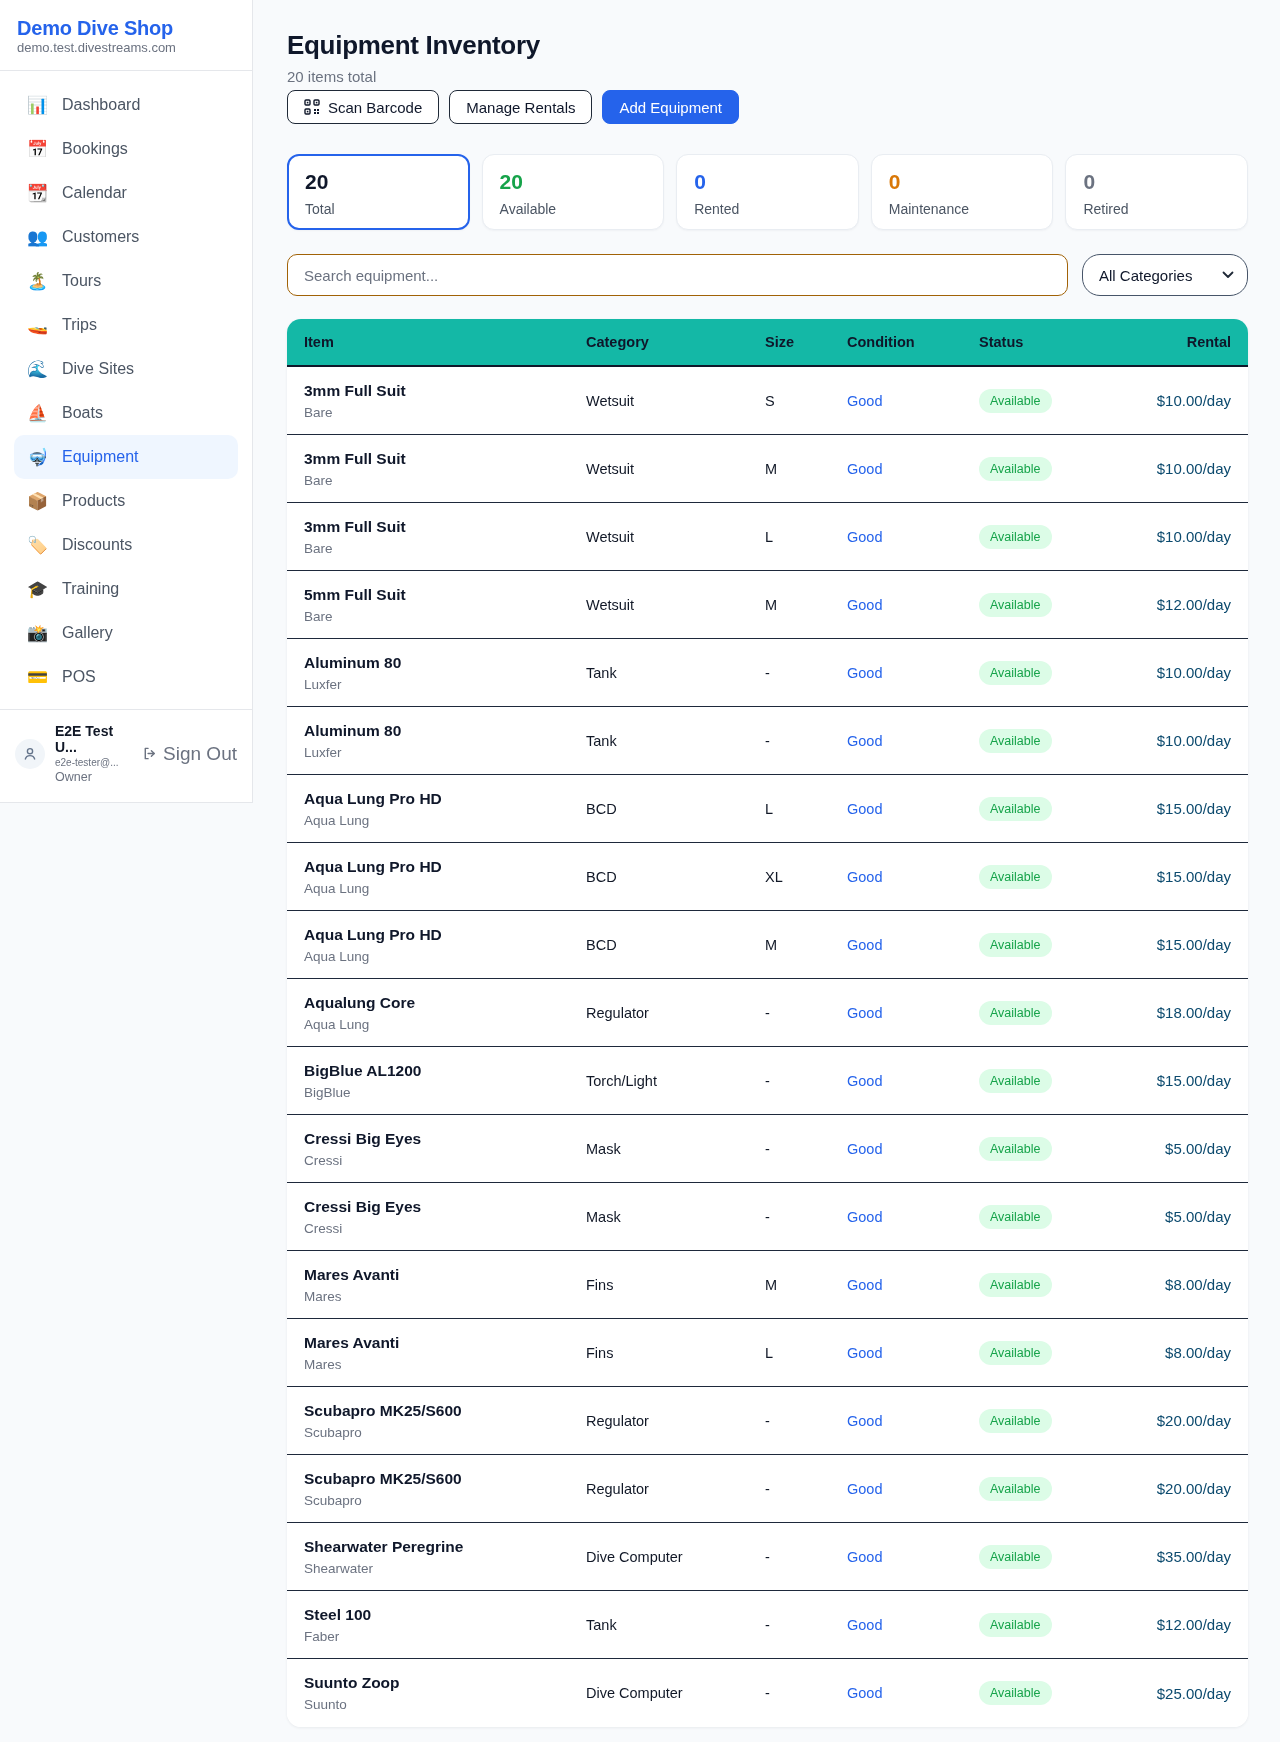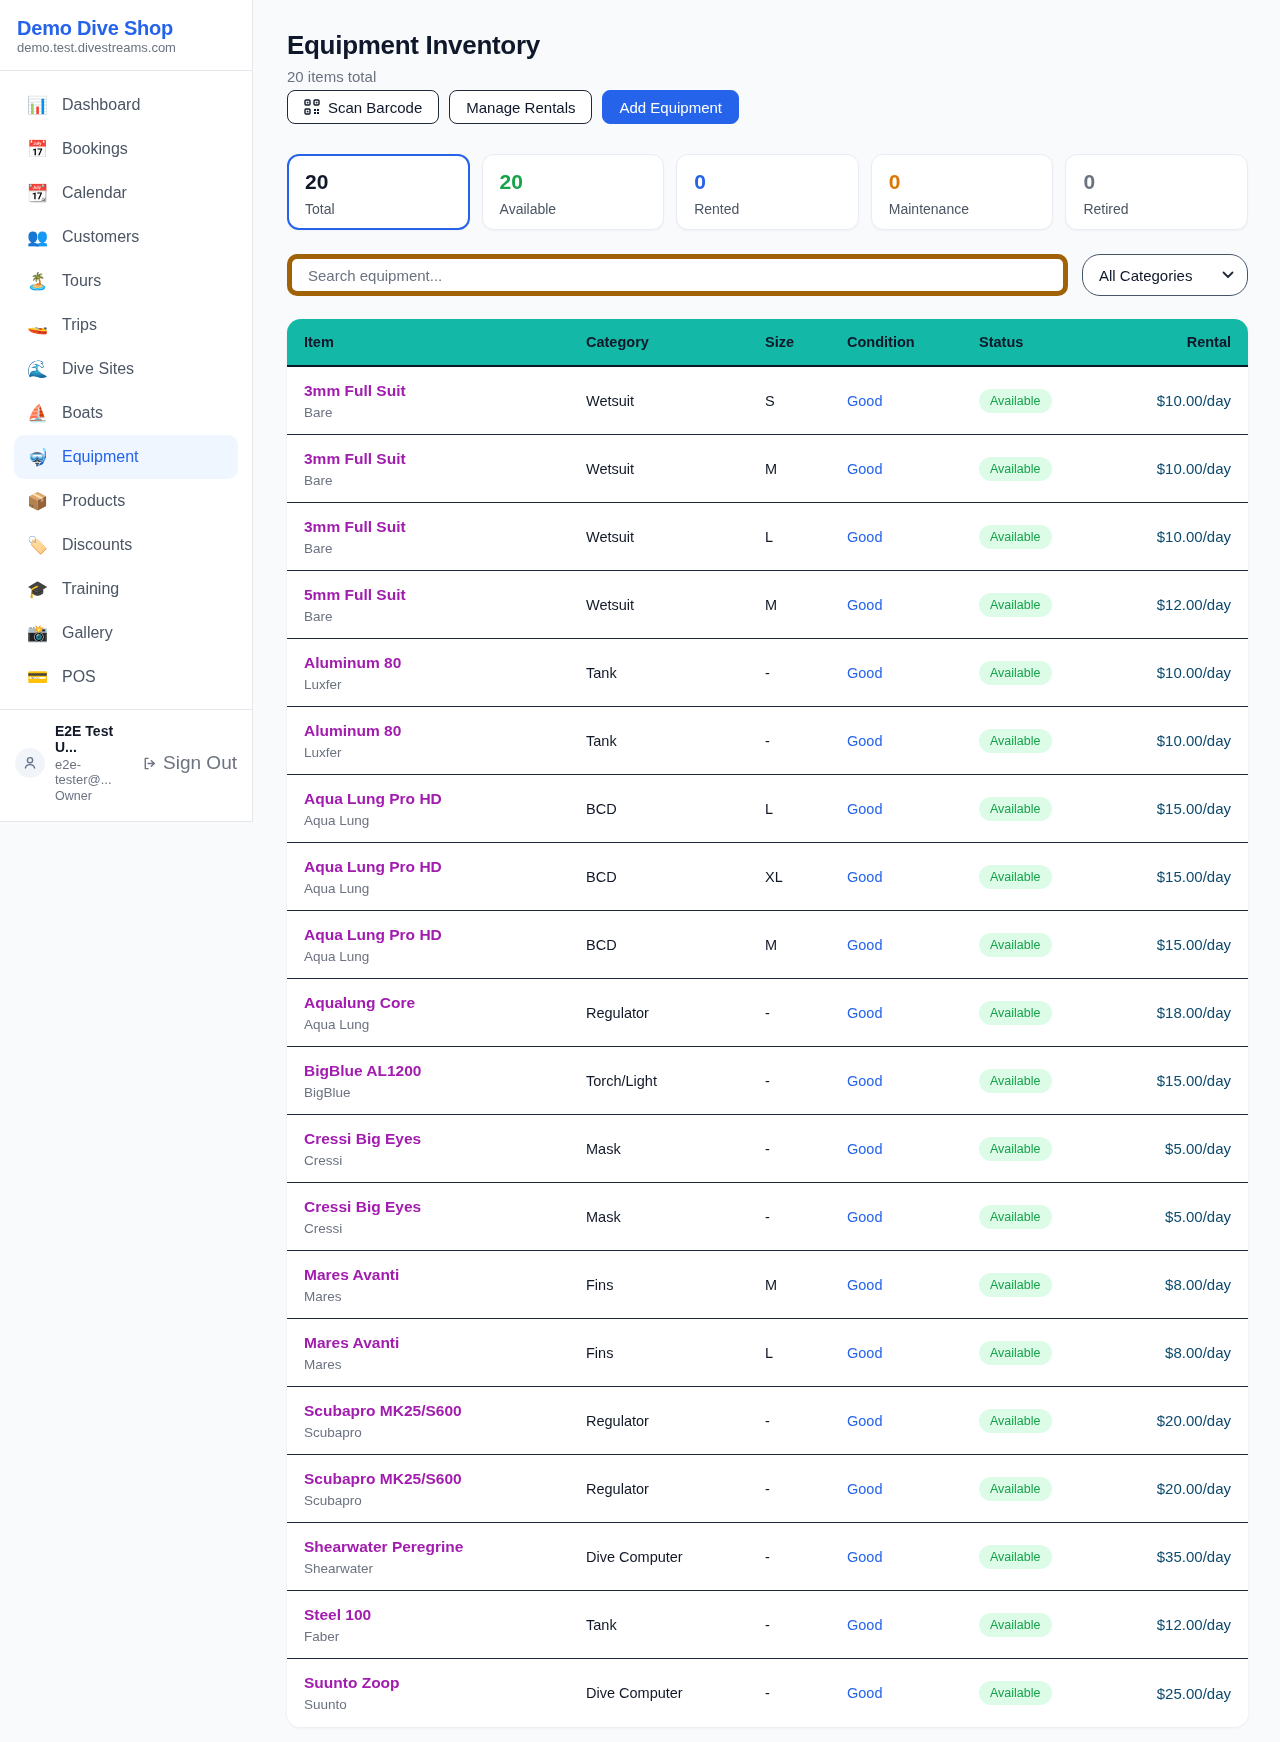--- a/index.html
+++ b/index.html
@@ -77,7 +77,7 @@
   
   .filters { display:flex; gap:14px; margin-top:24px; }
   .search-input {
-    flex:1 1 auto; height:42px; border:5px solid #a16207; border-radius:10px;
+    flex:1 1 auto; height:42px; border:1px solid #a16207; border-radius:10px;
     padding:0 16px; font-size:15px; color:#0f172a; background:#fff;
     font-family:"Liberation Sans", sans-serif; outline:none;
   }

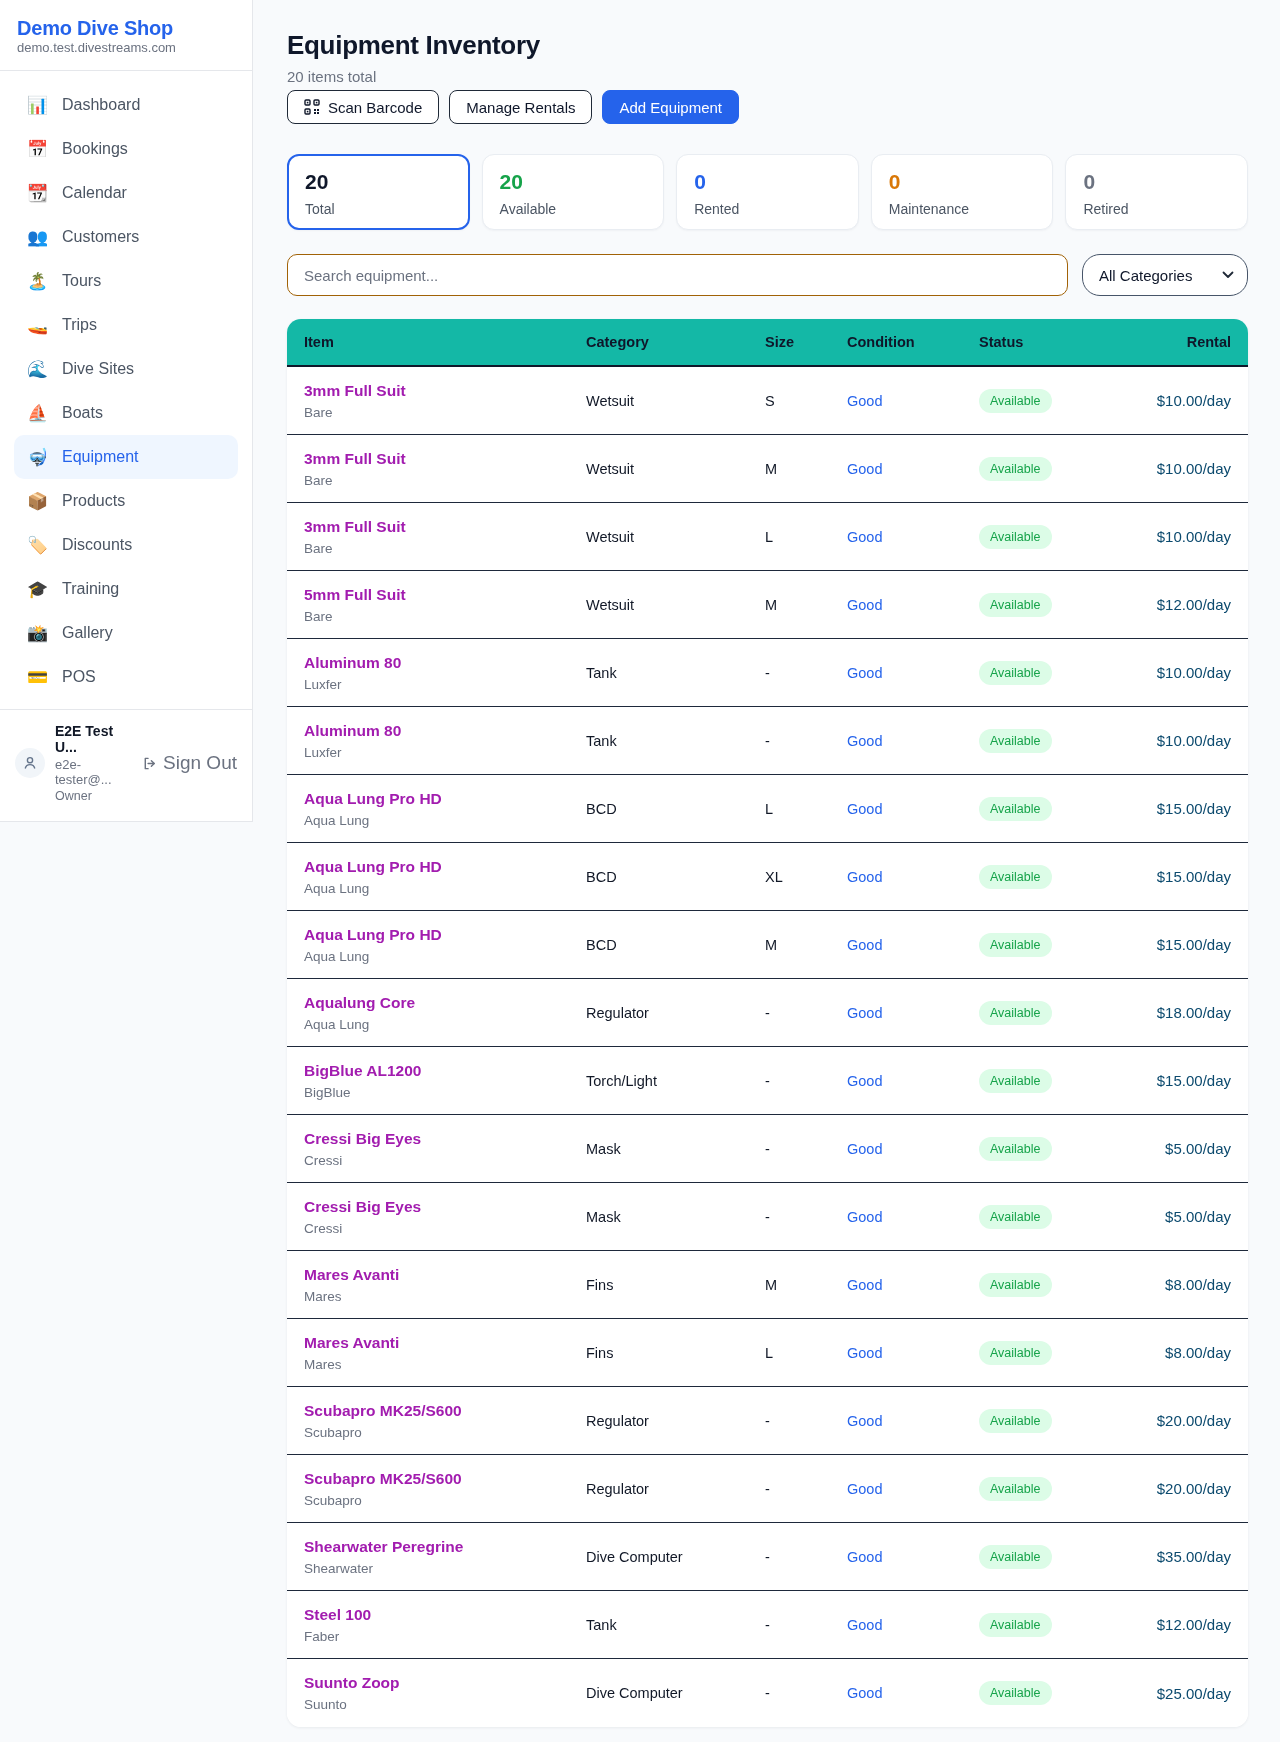--- a/index.html
+++ b/index.html
@@ -102,7 +102,7 @@
   .th-rental { text-align:right; }
   .trow { padding:0 17px; height:68px; border-bottom:1px solid #1e293b; background:#fff; }
   .trow:last-child { border-bottom:none; }
-  .item-name { font-size:15.5px; font-weight:bold; color:#a21caf; text-decoration:none; cursor:pointer; display:inline-block; }
+  .item-name { font-size:15.5px; font-weight:bold; color:#0f172a; text-decoration:none; cursor:pointer; display:inline-block; }
   .item-brand { font-size:13.5px; color:#6b7280; margin-top:5px; }
   .cell { font-size:14.5px; color:#111827; }
   .cond-link { font-size:14.5px; color:#2563eb; text-decoration:none; cursor:pointer; }

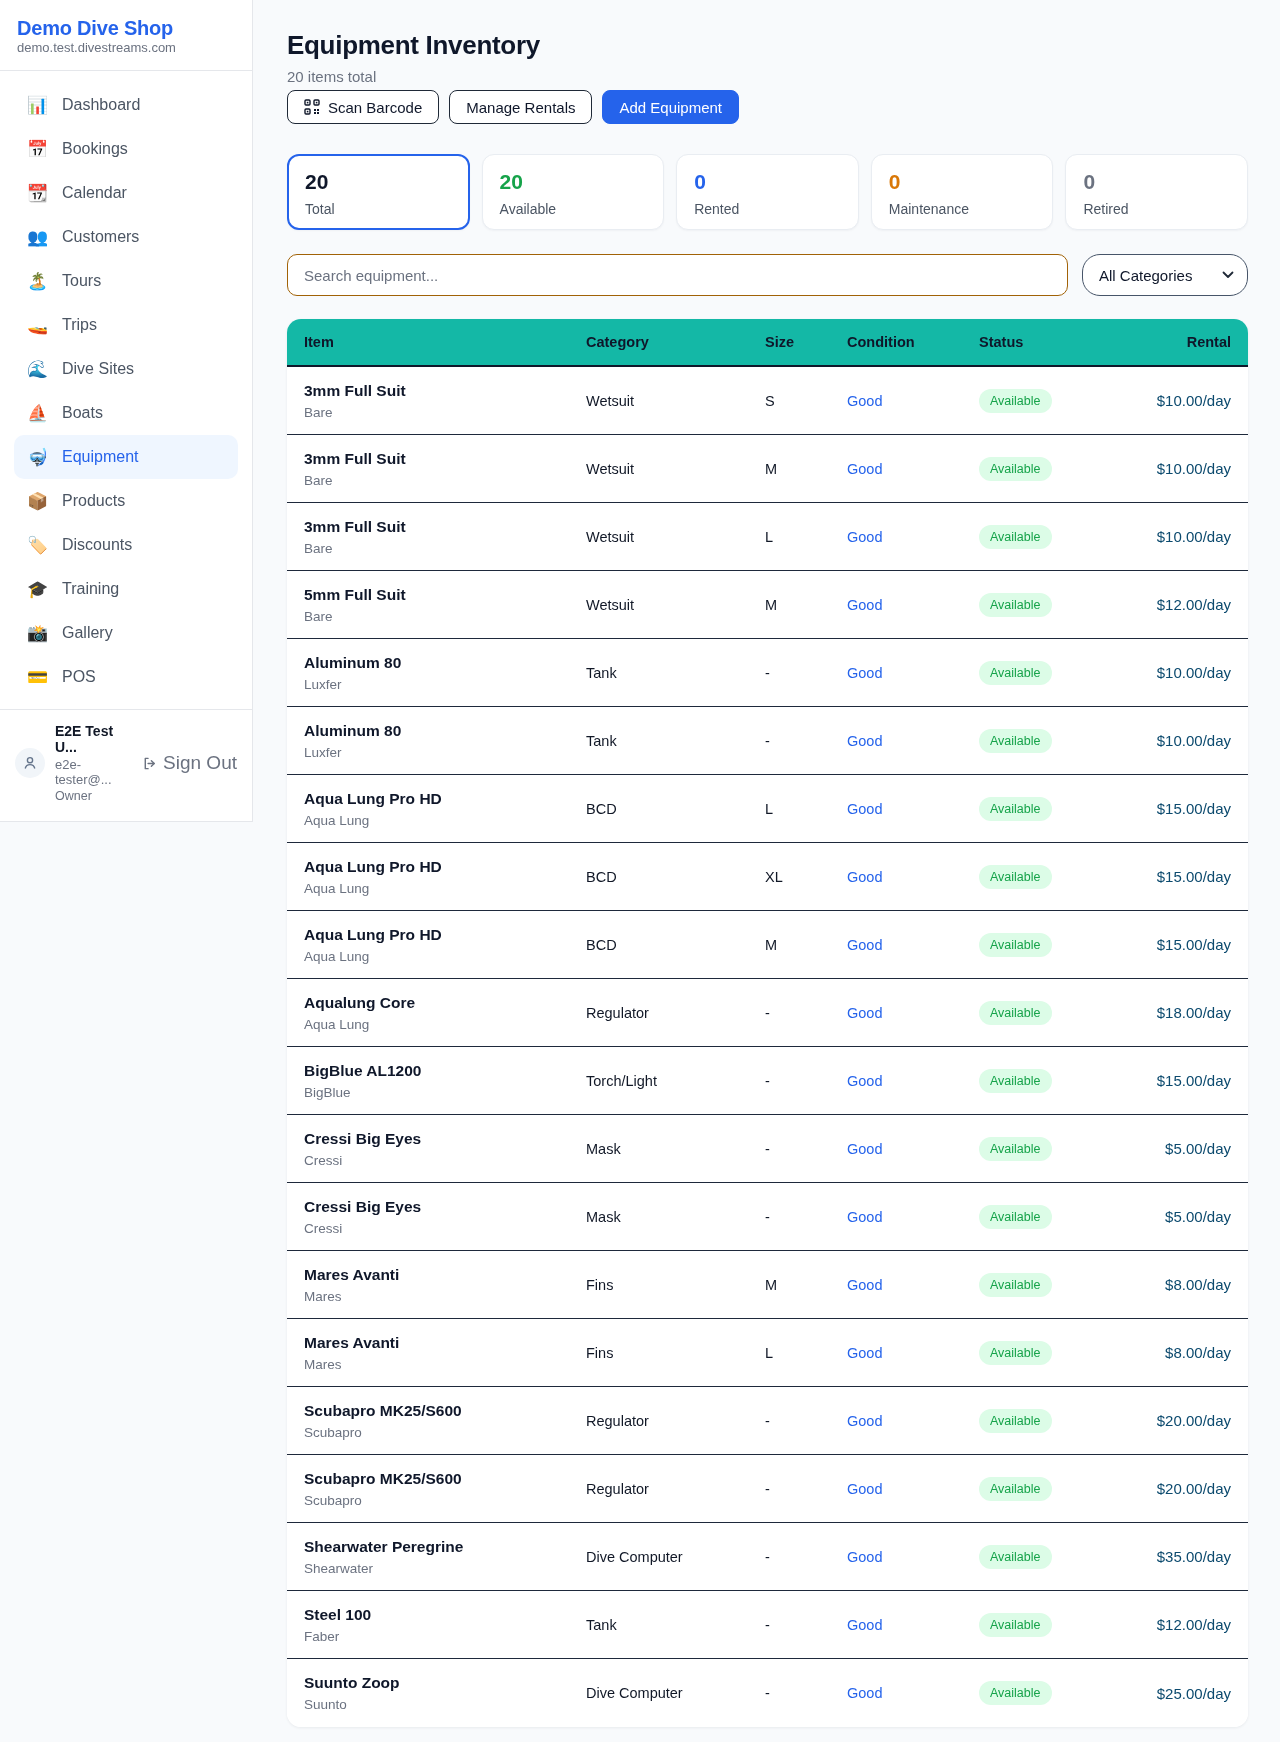--- a/index.html
+++ b/index.html
@@ -45,7 +45,7 @@
   }
   .user-meta { flex:1 1 auto; min-width:0; }
   .user-name { font-size:14px; font-weight:bold; color:#111827; }
-  .user-email { font-size:13px; color:#6b7280; margin-top:2px; }
+  .user-email { font-size:10px; color:#6b7280; margin-top:2px; }
   .user-role { font-size:12.5px; color:#6b7280; margin-top:2px; }
   .signout { display:flex; align-items:center; gap:6px; color:#6b7280; font-size:19px; cursor:pointer; white-space:nowrap; }
 

